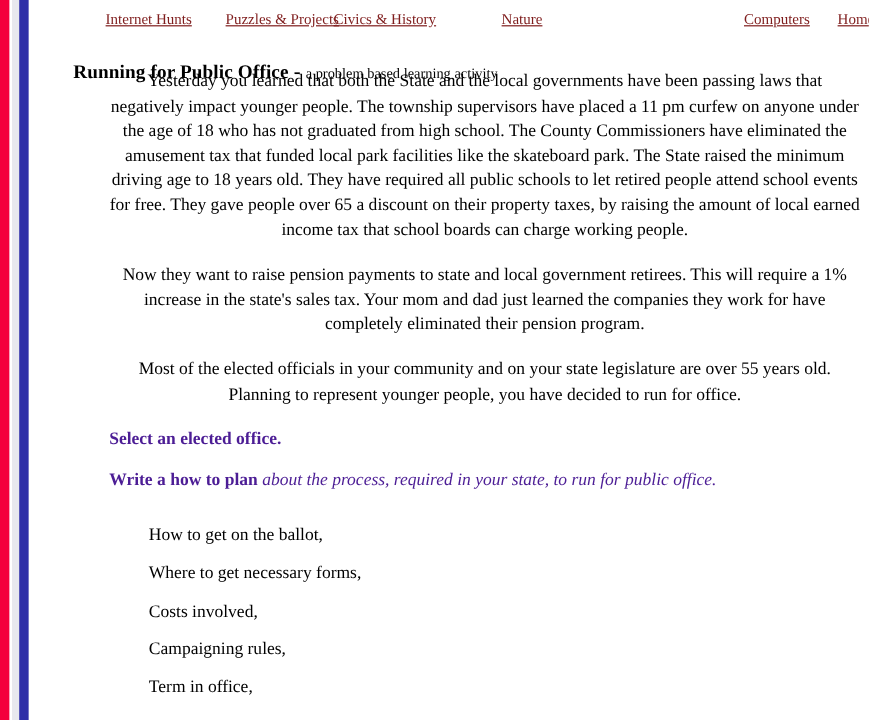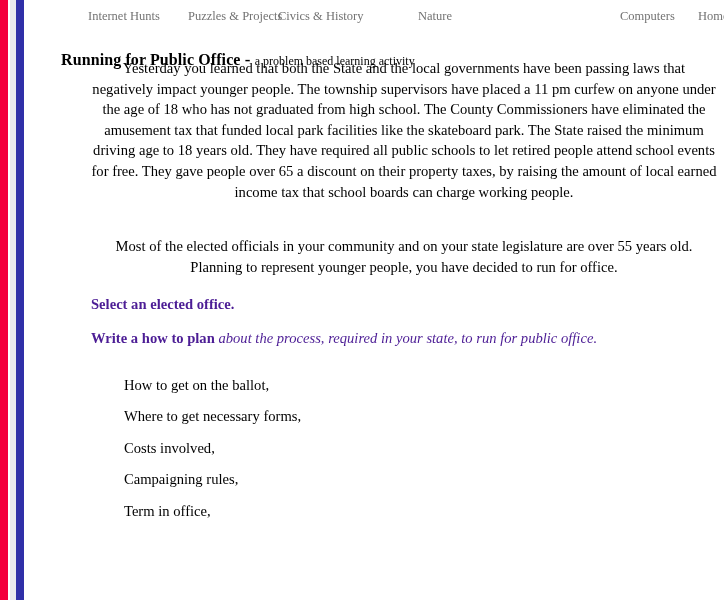--- a/index.html
+++ b/index.html
@@ -55,7 +55,8 @@
     top: 9px;
     font-family: "Liberation Serif", "DejaVu Serif", serif;
     font-size: 12.5px;
-    color: #737373;
+    color: #7f1d1d;
+    text-decoration: underline;
     cursor: pointer;
     line-height: 14px;
   }

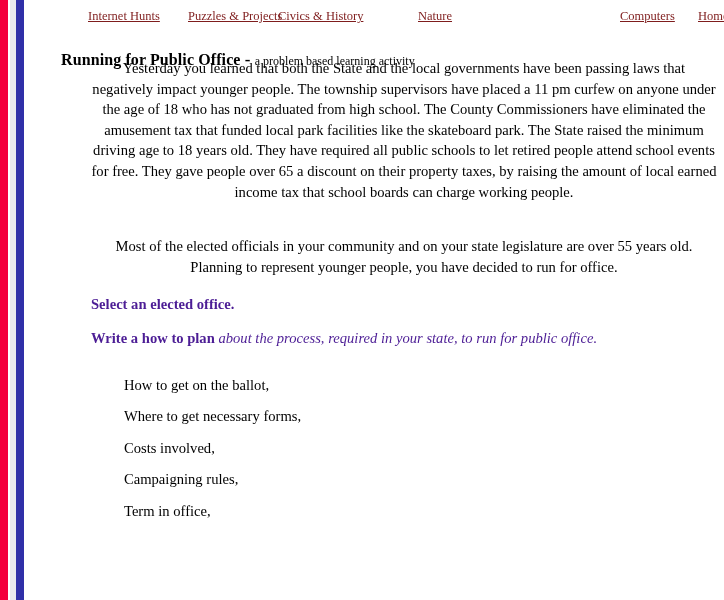--- a/index.html
+++ b/index.html
@@ -154,6 +154,7 @@
     <p class="para">Yesterday you learned that both the State and the local governments have been passing laws that negatively impact younger people. The township supervisors have placed a 11 pm curfew on anyone under the age of 18 who has not graduated from high school. The County Commissioners have eliminated the amusement tax that funded local park facilities like the skateboard park. The State raised the minimum driving age to 18 years old. They have required all public schools to let retired people attend school events for free. They gave people over 65 a discount on their property taxes, by raising the amount of local earned income tax that school boards can charge working people.</p>
     <div class="gap-lg"></div>
 
+    <p class="para">Now they want to raise pension payments to state and local government retirees. This will require a 1% increase in the state's sales tax. Your mom and dad just learned the companies they work for have completely eliminated their pension program.</p>
     <div class="gap-lg"></div>
 
     <p class="para">Most of the elected officials in your community and on your state legislature are over 55 years old. Planning to represent younger people, you have decided to run for office.</p>

